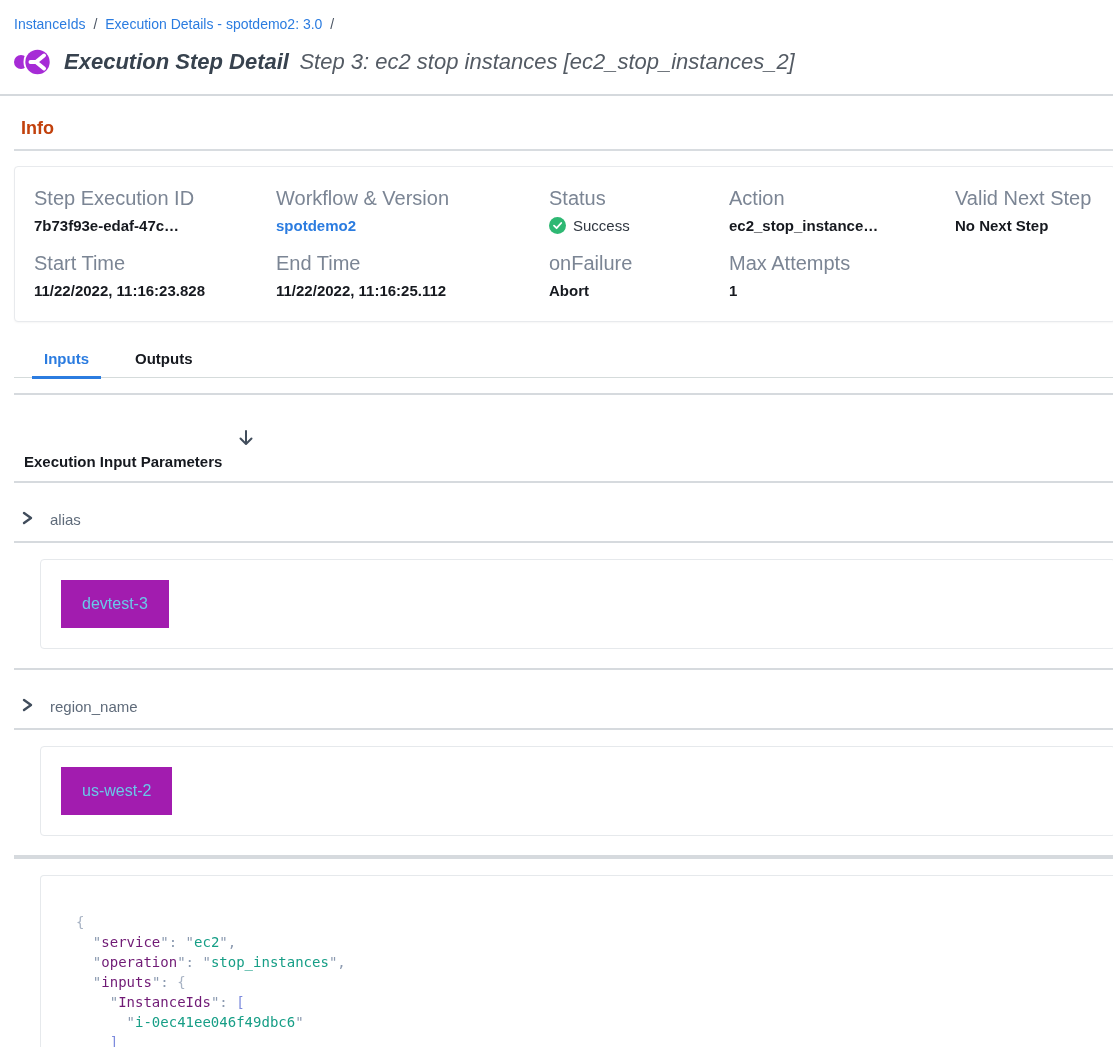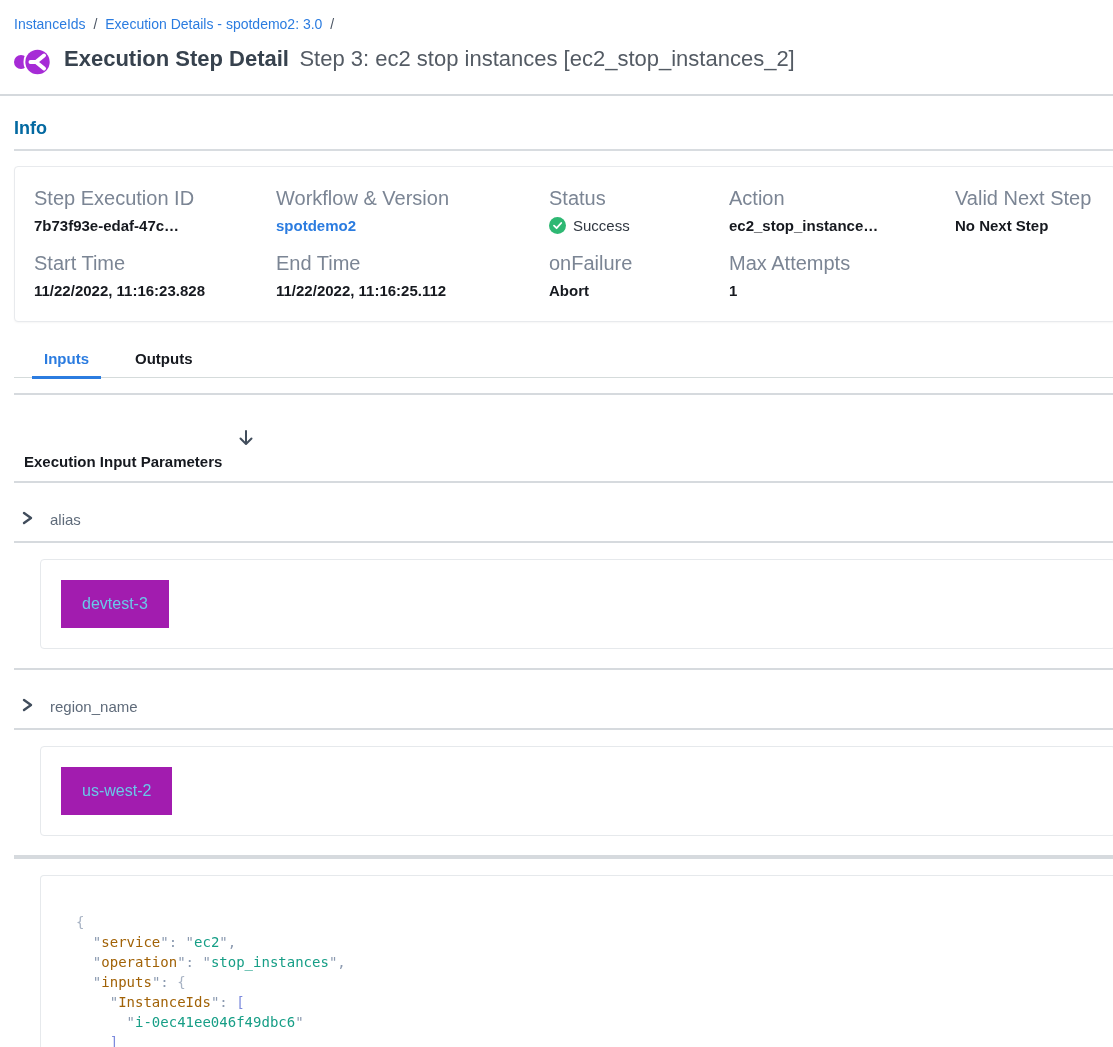--- a/index.html
+++ b/index.html
@@ -14,7 +14,7 @@
   .breadcrumb .sep { color:#4b5563; margin:0 4px; }
 
   
-  .page-header { display:flex; gap:12px; padding:14px 0 0 14px; }
+  .page-header { display:flex; align-items:center; gap:12px; padding:14px 0 0 14px;font-style:italic; }
   .logo { width:38px; height:32px; flex:0 0 auto; }
   .page-title { font-size:22px; font-weight:700; color:#37424e; }
   .page-subtitle { font-size:22px; font-weight:400; color:#545b64; margin-left:6px; }

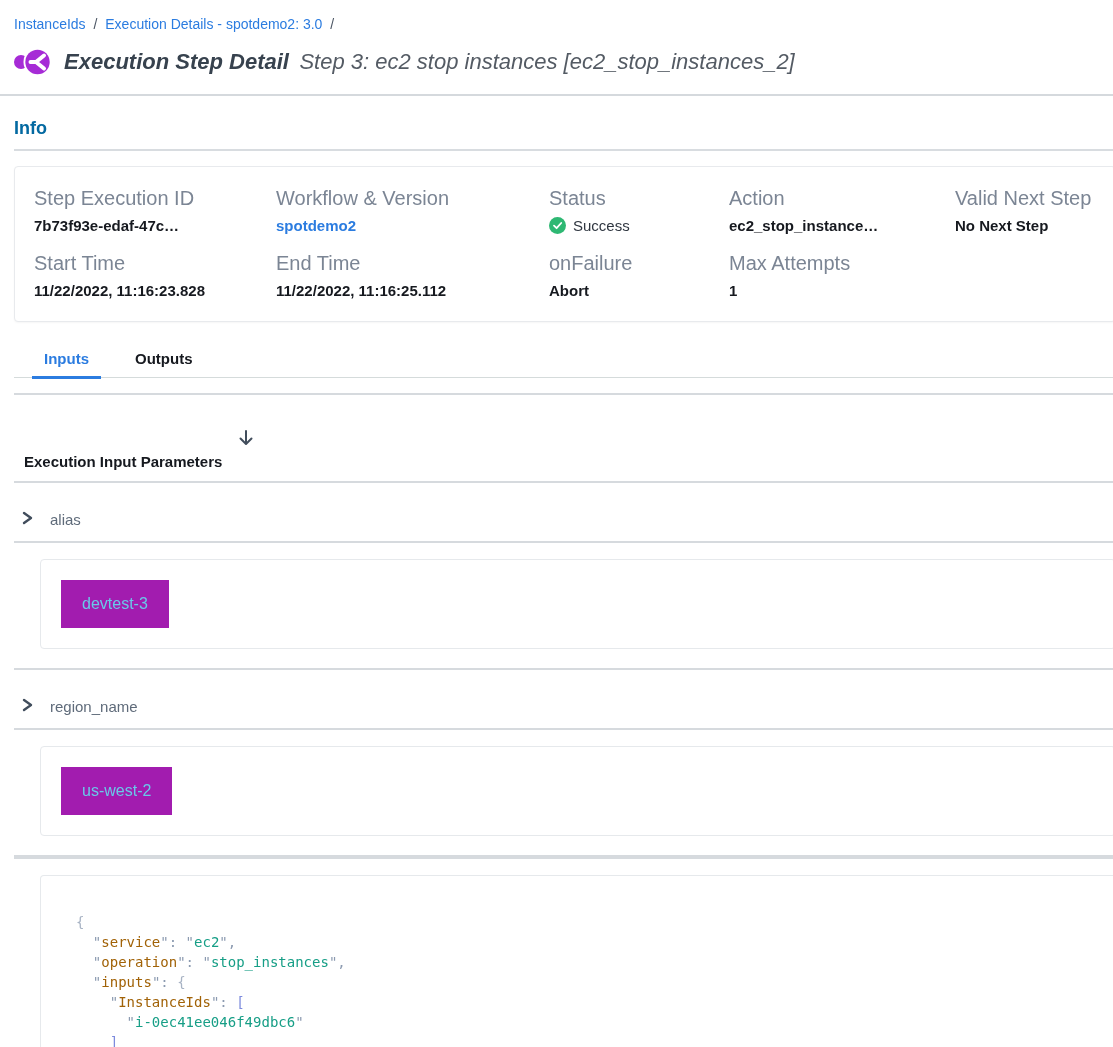--- a/index.html
+++ b/index.html
@@ -21,7 +21,7 @@
   .header-rule { border:none; border-top:2px solid #d5d9dd; margin-top:16px; }
 
   
-  .info-heading { font-size:18px; font-weight:700; color:#0369a1; margin:22px 0 10px 0; }
+  .info-heading { font-size:18px; font-weight:700; color:#c2410c; margin:22px 0 10px 7px; }
   .divider { border:none; border-top:2px solid #d8dce0; }
   .divider.soft { border-top-color:#d6dade; }
 

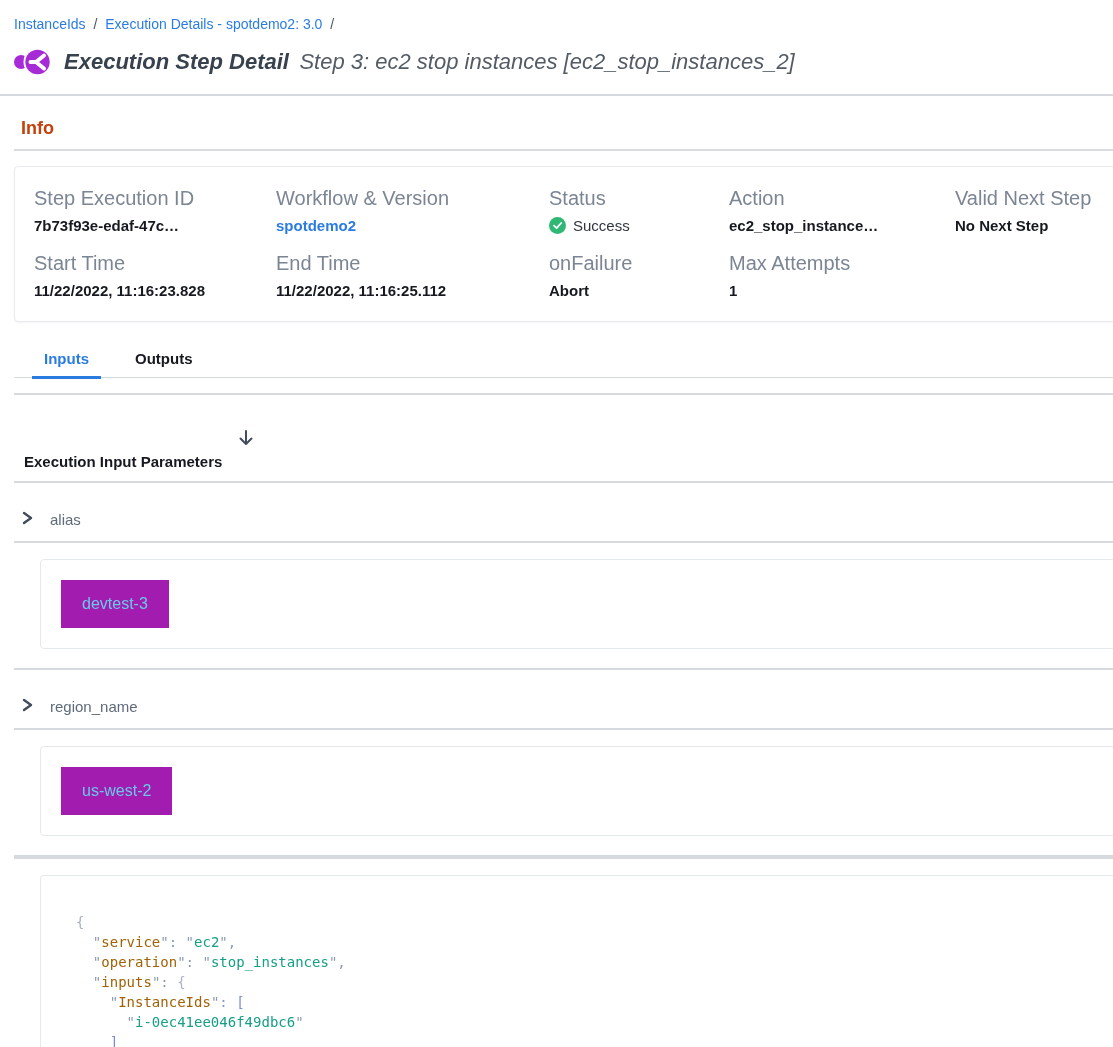--- a/index.html
+++ b/index.html
@@ -62,7 +62,7 @@
     border-radius:4px 4px 0 0; border-bottom:none; background:#fff; padding:36px 20px 30px 35px; min-height:245px; }
   .code-line { font-family:"DejaVu Sans Mono","Liberation Mono",monospace; font-size:14px;
     line-height:20px; white-space:pre; }
-  .tk-key { color:#a16207; }
+  .tk-key { color:#701a75; }
   .tk-str { color:#169e86; }
   .tk-punc { color:#8b9ab0; }
   .tk-brace { color:#a8b3c4; }

